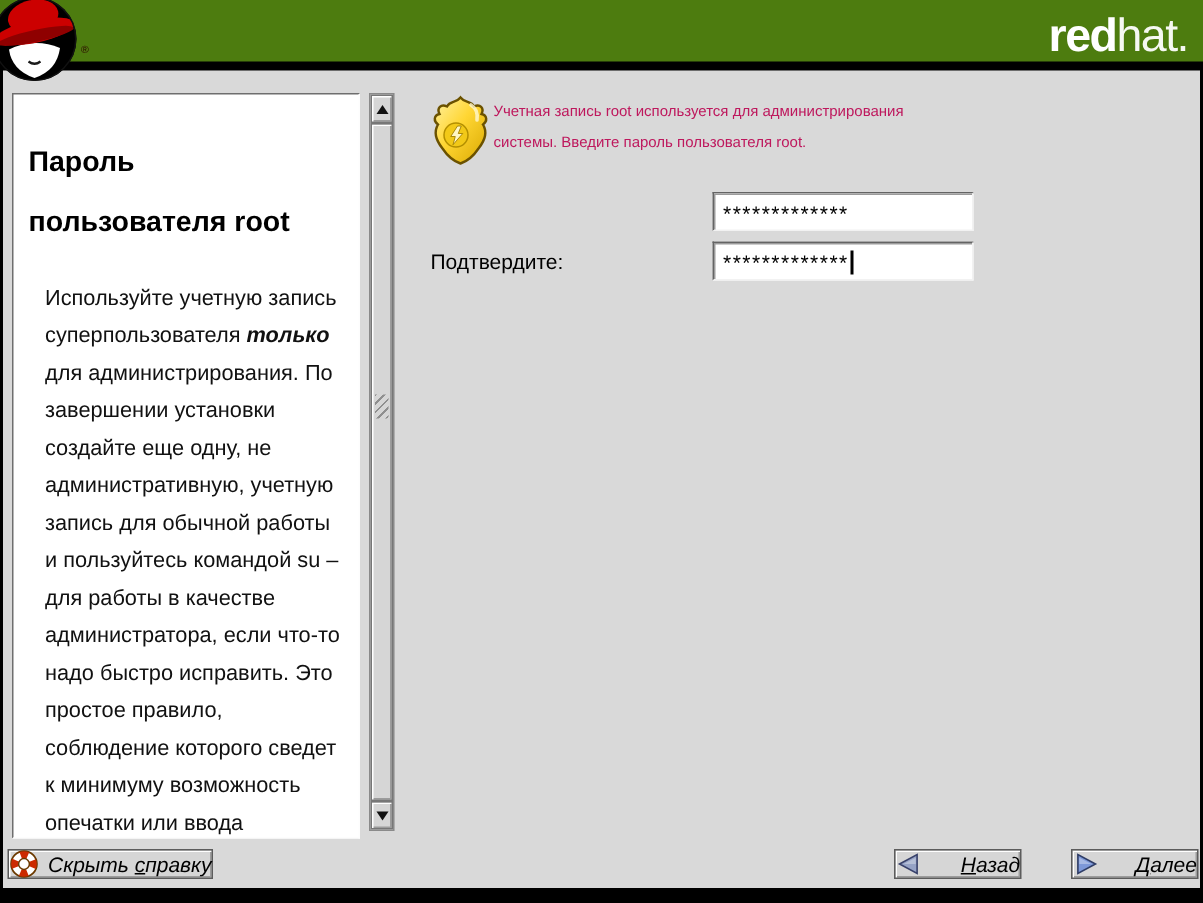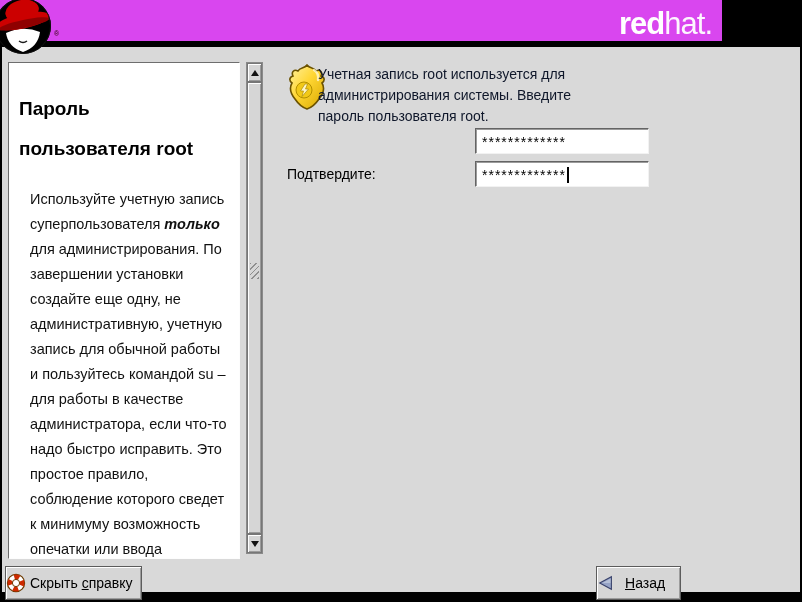--- a/index.html
+++ b/index.html
@@ -12,8 +12,8 @@
   }
   
   .header {
-    position:absolute; left:0; top:0; width:722px; height:44px;
-    background:#d946ef; border-bottom:3px solid #000;
+    position:absolute; left:0; top:0; width:802px; height:44px;
+    background:#4d7c0f; border-bottom:3px solid #000;
   }
   .logo {
     position:absolute; left:-7px; top:-2px; width:60px; height:58px; z-index:5;

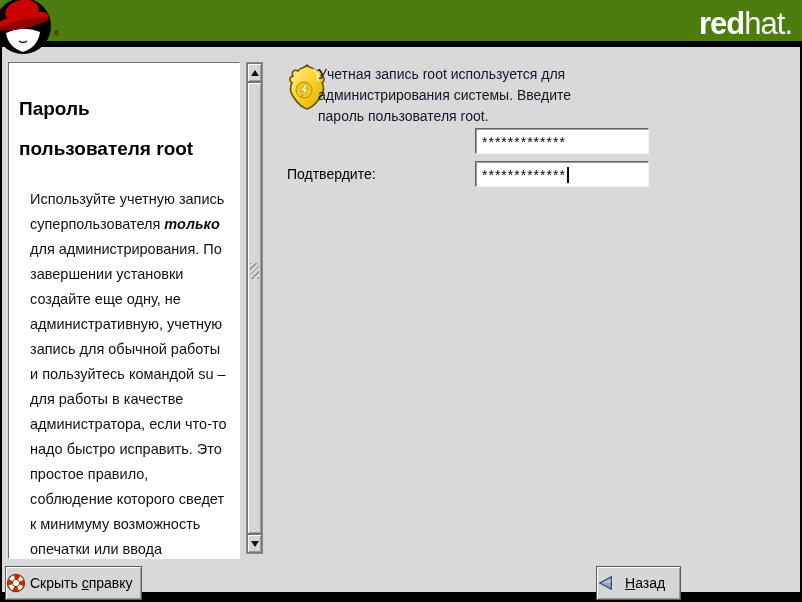--- a/index.html
+++ b/index.html
@@ -81,8 +81,8 @@
   
   .badge-icon { position:absolute; left:285px; top:16px; width:40px; height:48px; }
   .intro {
-    position:absolute; left:316px; top:17px; width:302px;
-    font-size:14px; line-height:21px; color:#0f172a;
+    position:absolute; left:327px; top:17px; width:302px;
+    font-size:10px; line-height:21px; color:#be185d;
   }
   .field-label { position:absolute; font-size:14px; color:#000; line-height:26px; }
   .lbl1 { left:285px; top:81px; }

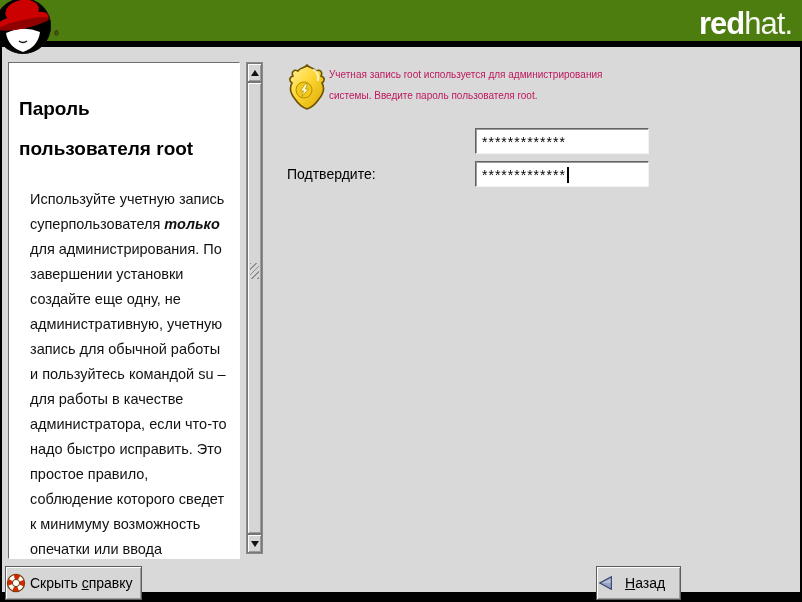--- a/index.html
+++ b/index.html
@@ -102,11 +102,11 @@
   }
   
   .btn {
-    position:absolute; top:519px; height:34px;
+    position:absolute; top:519px; height:20px;
     background:#d6d6d6; border:1px solid #5c5c5c;
     box-shadow:inset 1px 1px 0 #fff, inset -1px -1px 0 #9c9c9c;
-    display:flex; align-items:center; justify-content:flex-start;
-    font-size:14px; color:#000; gap:4px; cursor:default;
+    display:flex; align-items:center; justify-content:space-between;
+    font-size:14px; color:#000; gap:4px; cursor:default;font-style:italic;
   }
   .btn u { text-decoration:underline; }
   .btn-hide-help { left:3px;  width:137px; }

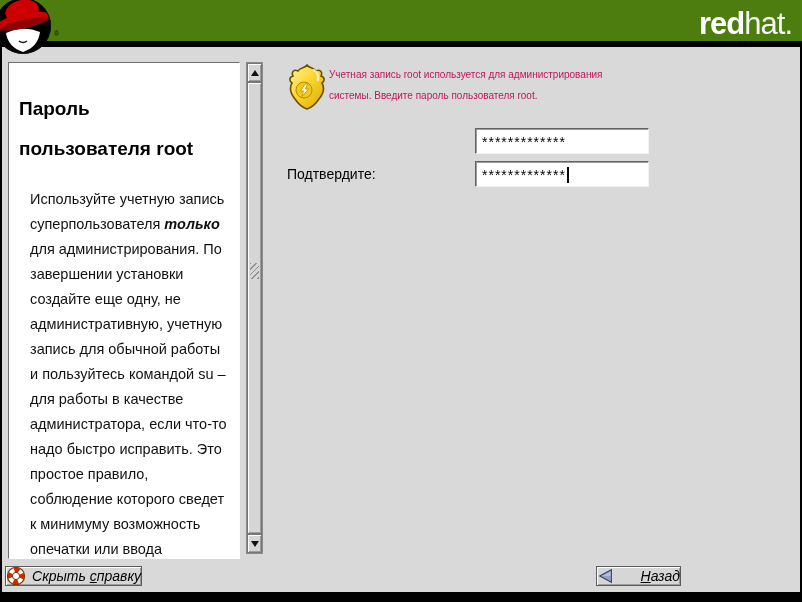--- a/index.html
+++ b/index.html
@@ -209,6 +209,13 @@
     <span><u>Н</u><span>азад</span></span>
   </div>
 
+  <div class="btn btn-next">
+    <svg class="nav-arrow" viewBox="0 0 20 20">
+      <polygon points="17,10 4,3 4,17" fill="#7d98d8" stroke="#2f3d66" stroke-width="1.2"></polygon>
+      <polygon points="14,10 5,5.4 5,10" fill="#b9c8ea" opacity="0.7"></polygon>
+    </svg>
+    <span><u>Д</u><span>алее</span></span>
+  </div>
 
 </div>
 

